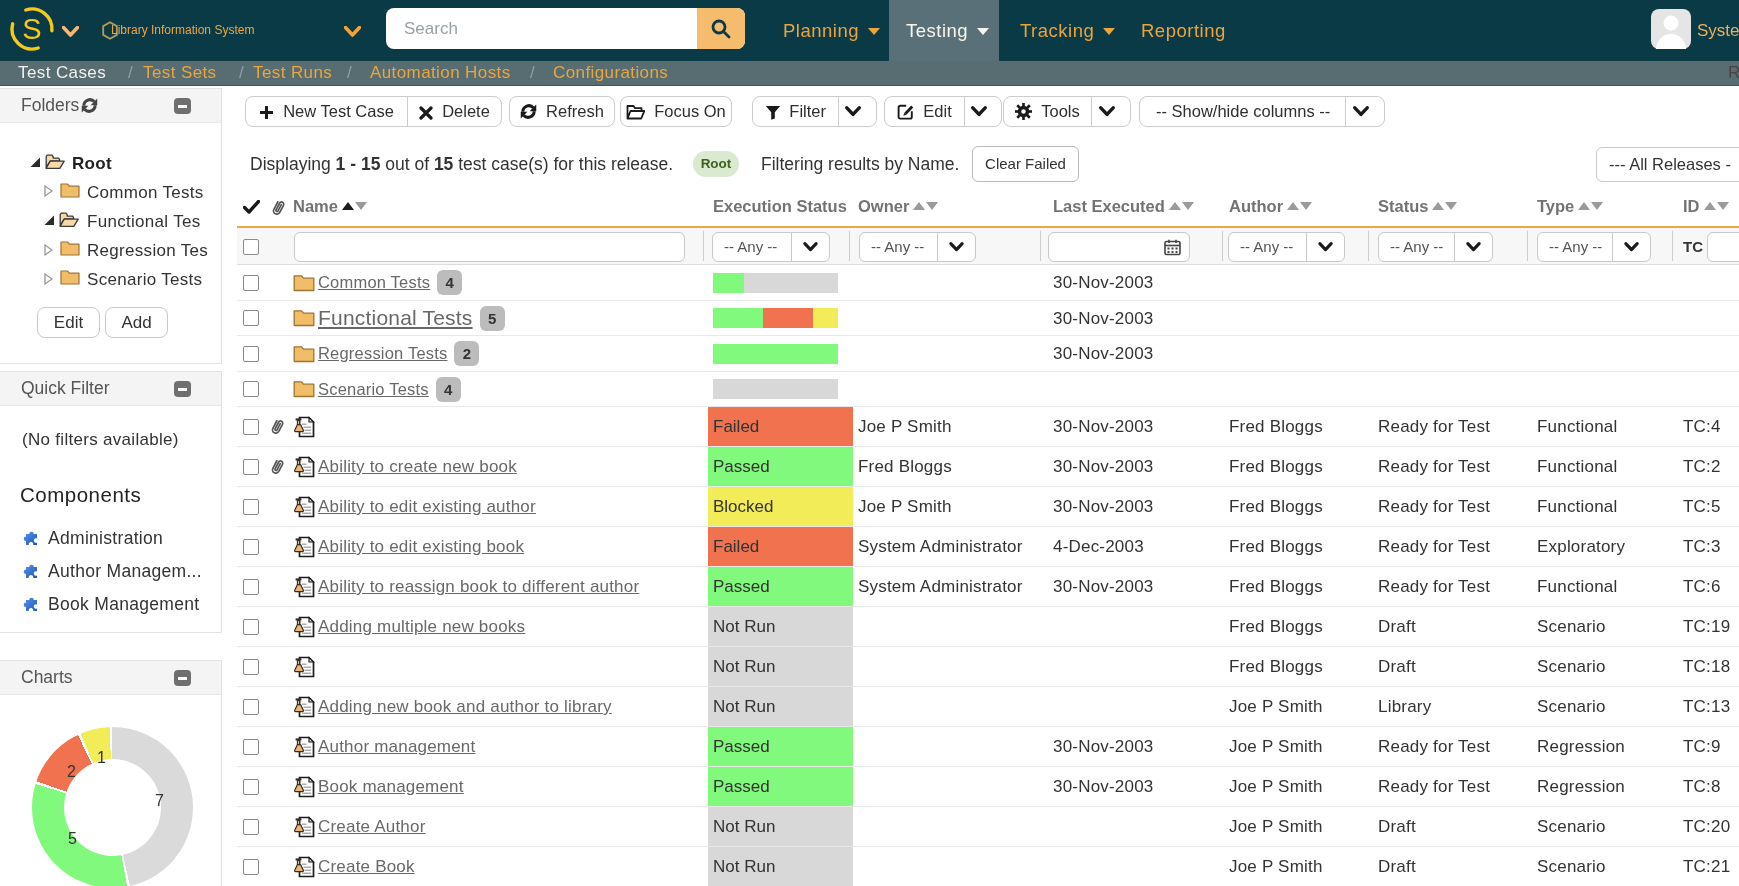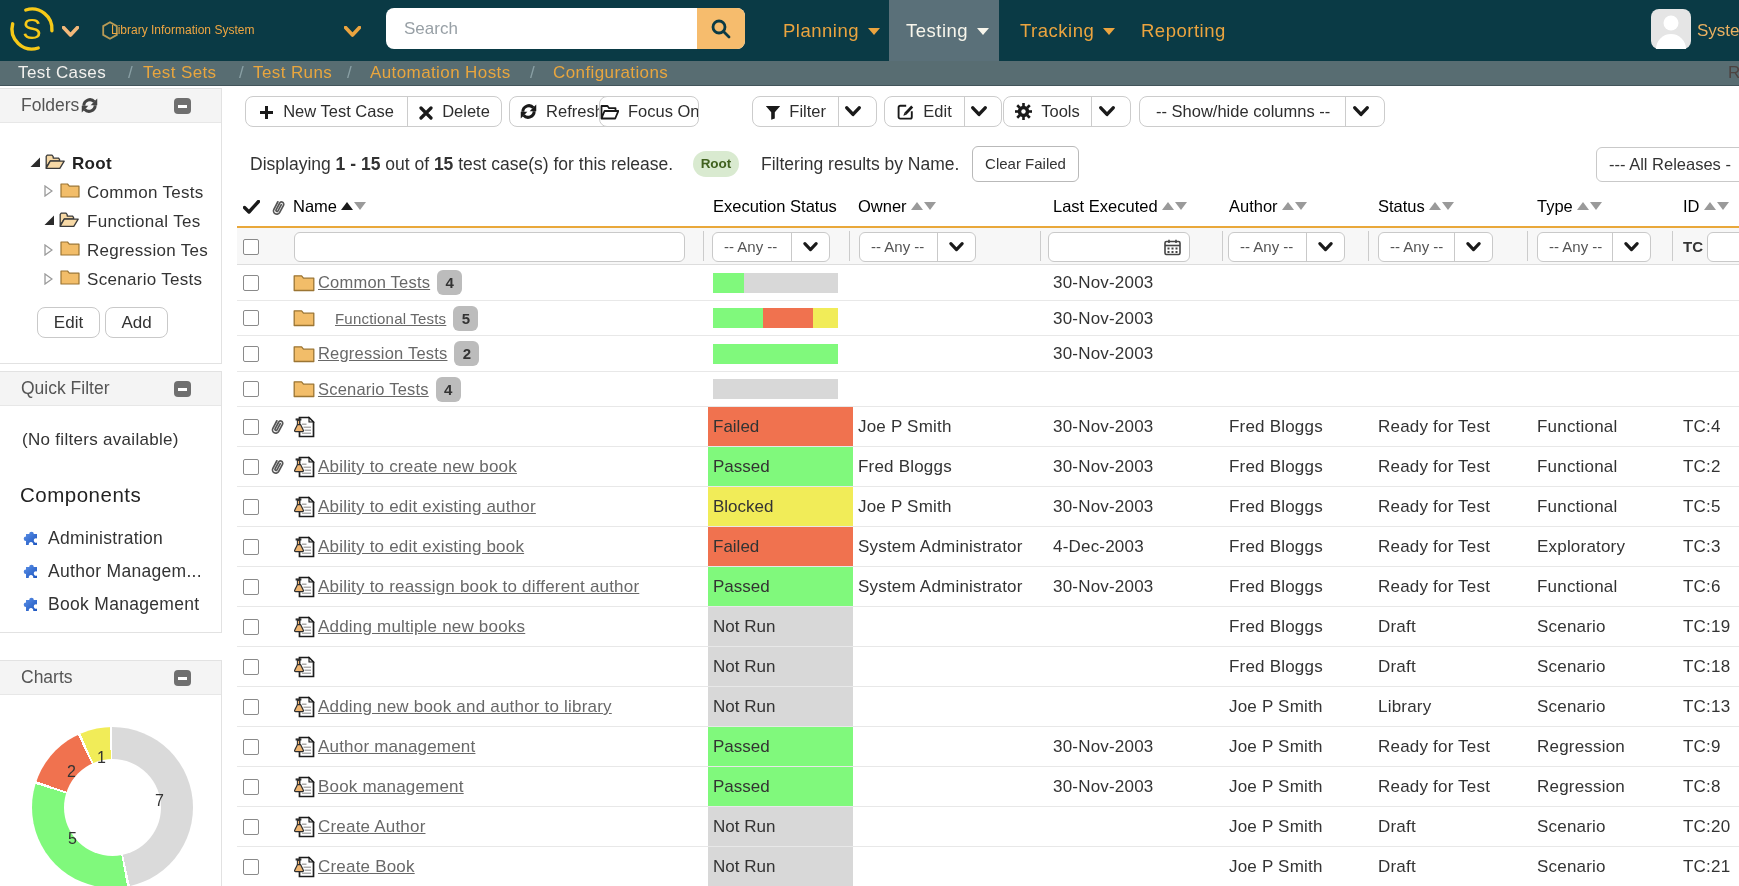--- a/index.html
+++ b/index.html
@@ -235,7 +235,7 @@
         <polygon points="0.8,16.4 0.8,9.3 7.8,9.3" fill="#1a1a1a"></polygon>
       </svg>Refresh</span>
 </div>
-<div class="grp" style="left:599px;width:100px">
+<div class="grp" style="left:620px;width:112px">
  <span class="btn" style="width:122px"><svg width="19" height="16" viewBox="0 0 19 16">
         <path d="M1.5 14.5 L1.5 2 h6 l1.6 2.2 h6.4 V7 M1.5 14.5 L4.5 7 h13.8 l-3.1 7.5 z" fill="none" stroke="#1a1a1a" stroke-width="1.8" stroke-linejoin="round"></path>
       </svg>Focus On</span>

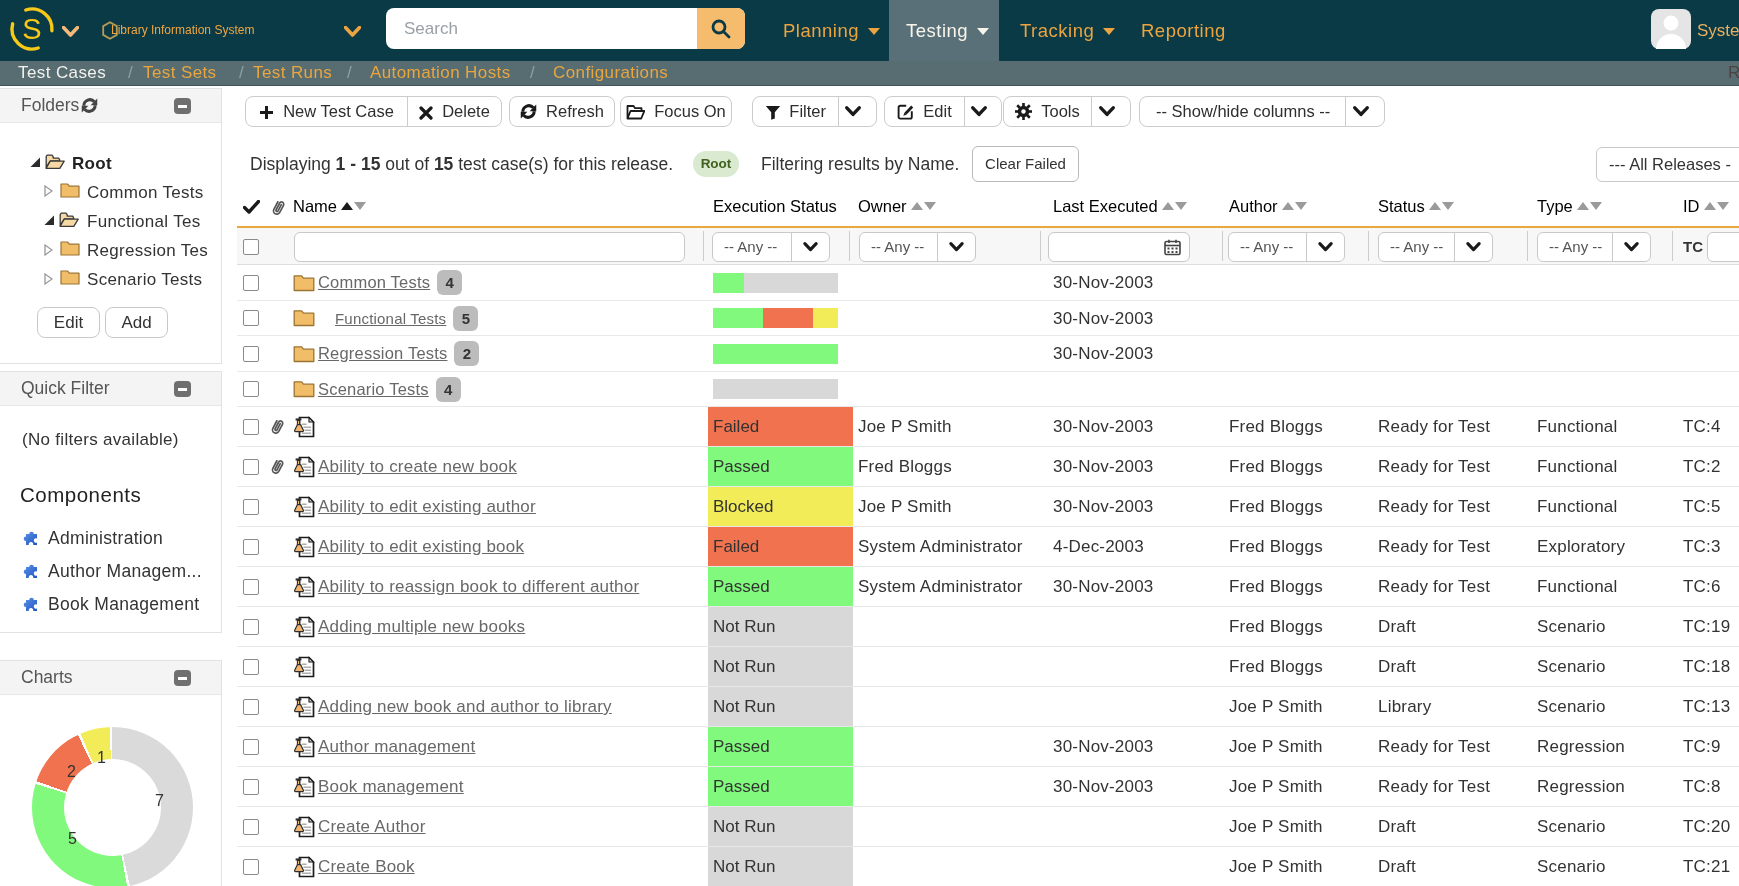--- a/index.html
+++ b/index.html
@@ -46,7 +46,7 @@
 #clearf{position:absolute;left:972px;top:146px;width:107px;height:36px;background:#fff;border:1px solid #b9b9b9;border-radius:6px;font-size:15px;color:#333;text-align:center;line-height:34px;}
 #allrel{position:absolute;left:1596px;top:147px;width:190px;height:35px;background:#fff;border:1px solid #c9c9c9;border-radius:6px;font-size:16.5px;color:#333;line-height:33px;padding-left:12px;}
 
-.th{position:absolute;top:195px;height:22px;line-height:22px;font-weight:normal;font-size:16.5px;color:#000000;white-space:nowrap;}
+.th{position:absolute;top:195px;height:22px;line-height:22px;font-weight:bold;font-size:16.5px;color:#737373;white-space:nowrap;}
 .sa{display:inline-block;width:0;height:0;border-left:6.5px solid transparent;border-right:6.5px solid transparent;margin-left:4px;vertical-align:2px;}
 .sa.up{border-bottom:8px solid #9a9a9a;}
 .sa.dn{border-top:8px solid #9a9a9a;}

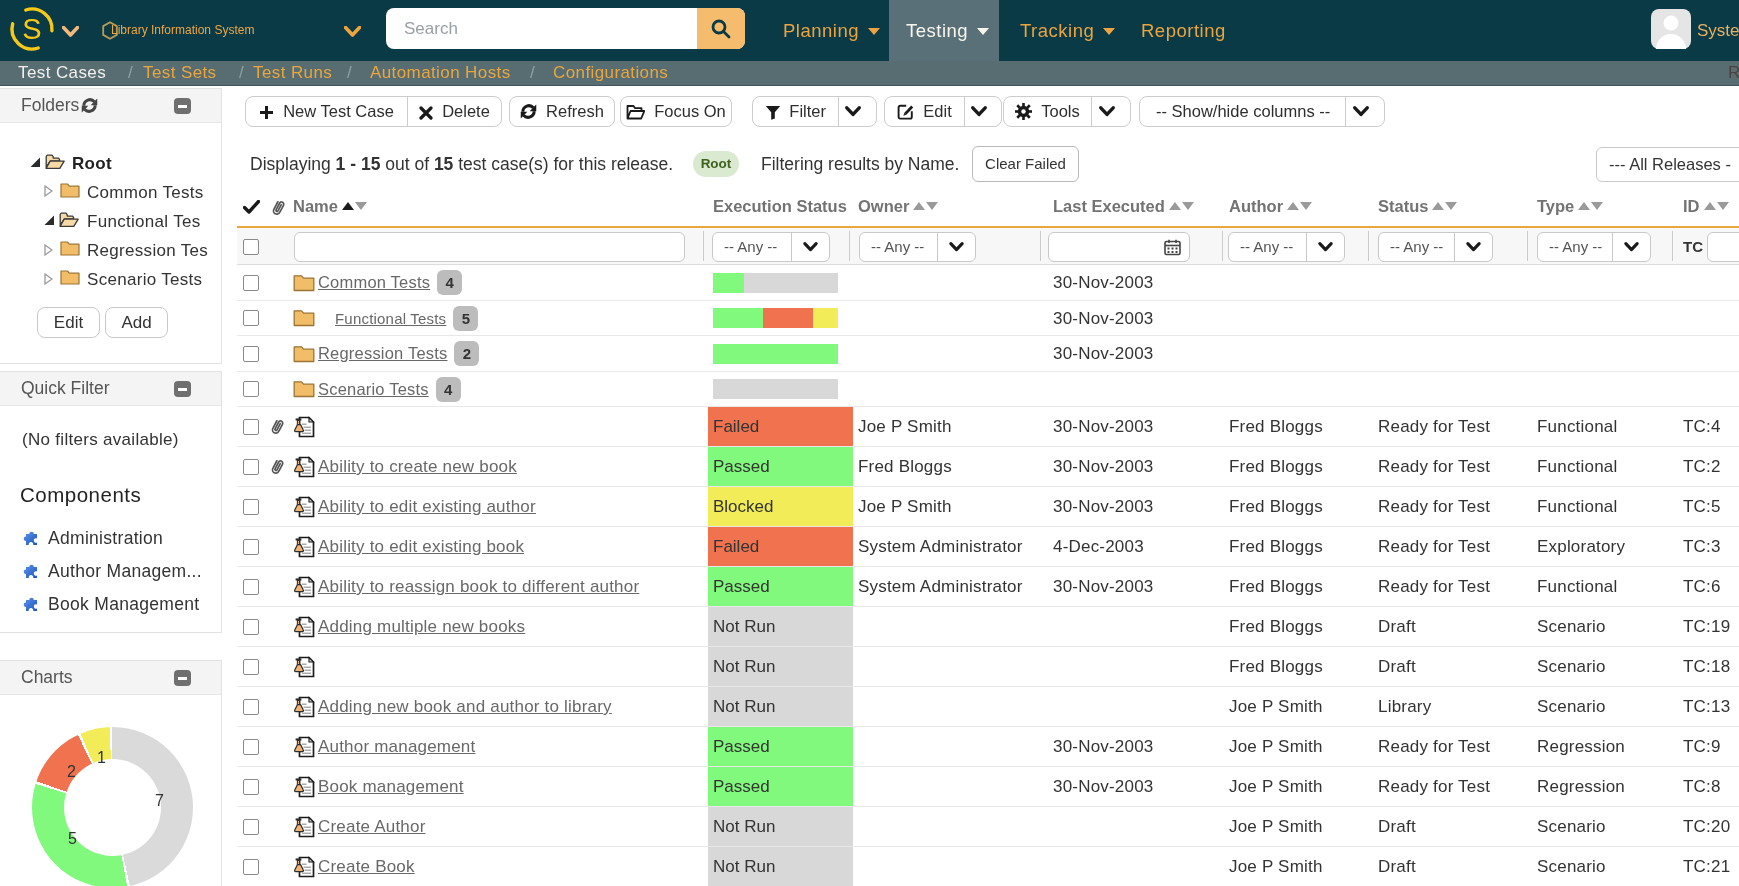--- a/index.html
+++ b/index.html
@@ -405,7 +405,7 @@
       <svg style="margin-right:0" width="22" height="18" viewBox="0 0 22 18">
         <path d="M1.2 16.5 L1.2 1.8 h7.4 l1.9 2.4 H20.8 V16.5 z" fill="#f2bd69" stroke="#9b7533" stroke-width="1.3" stroke-linejoin="round"></path>
       </svg>
-      <span class="lnk" style="margin-left:20px;font-size:15px">Functional Tests</span>
+      <span class="lnk" style="margin-left:3px;font-size:21px">Functional Tests</span>
       <span class="badge">5</span>
     </div>
     <span class="bar">

